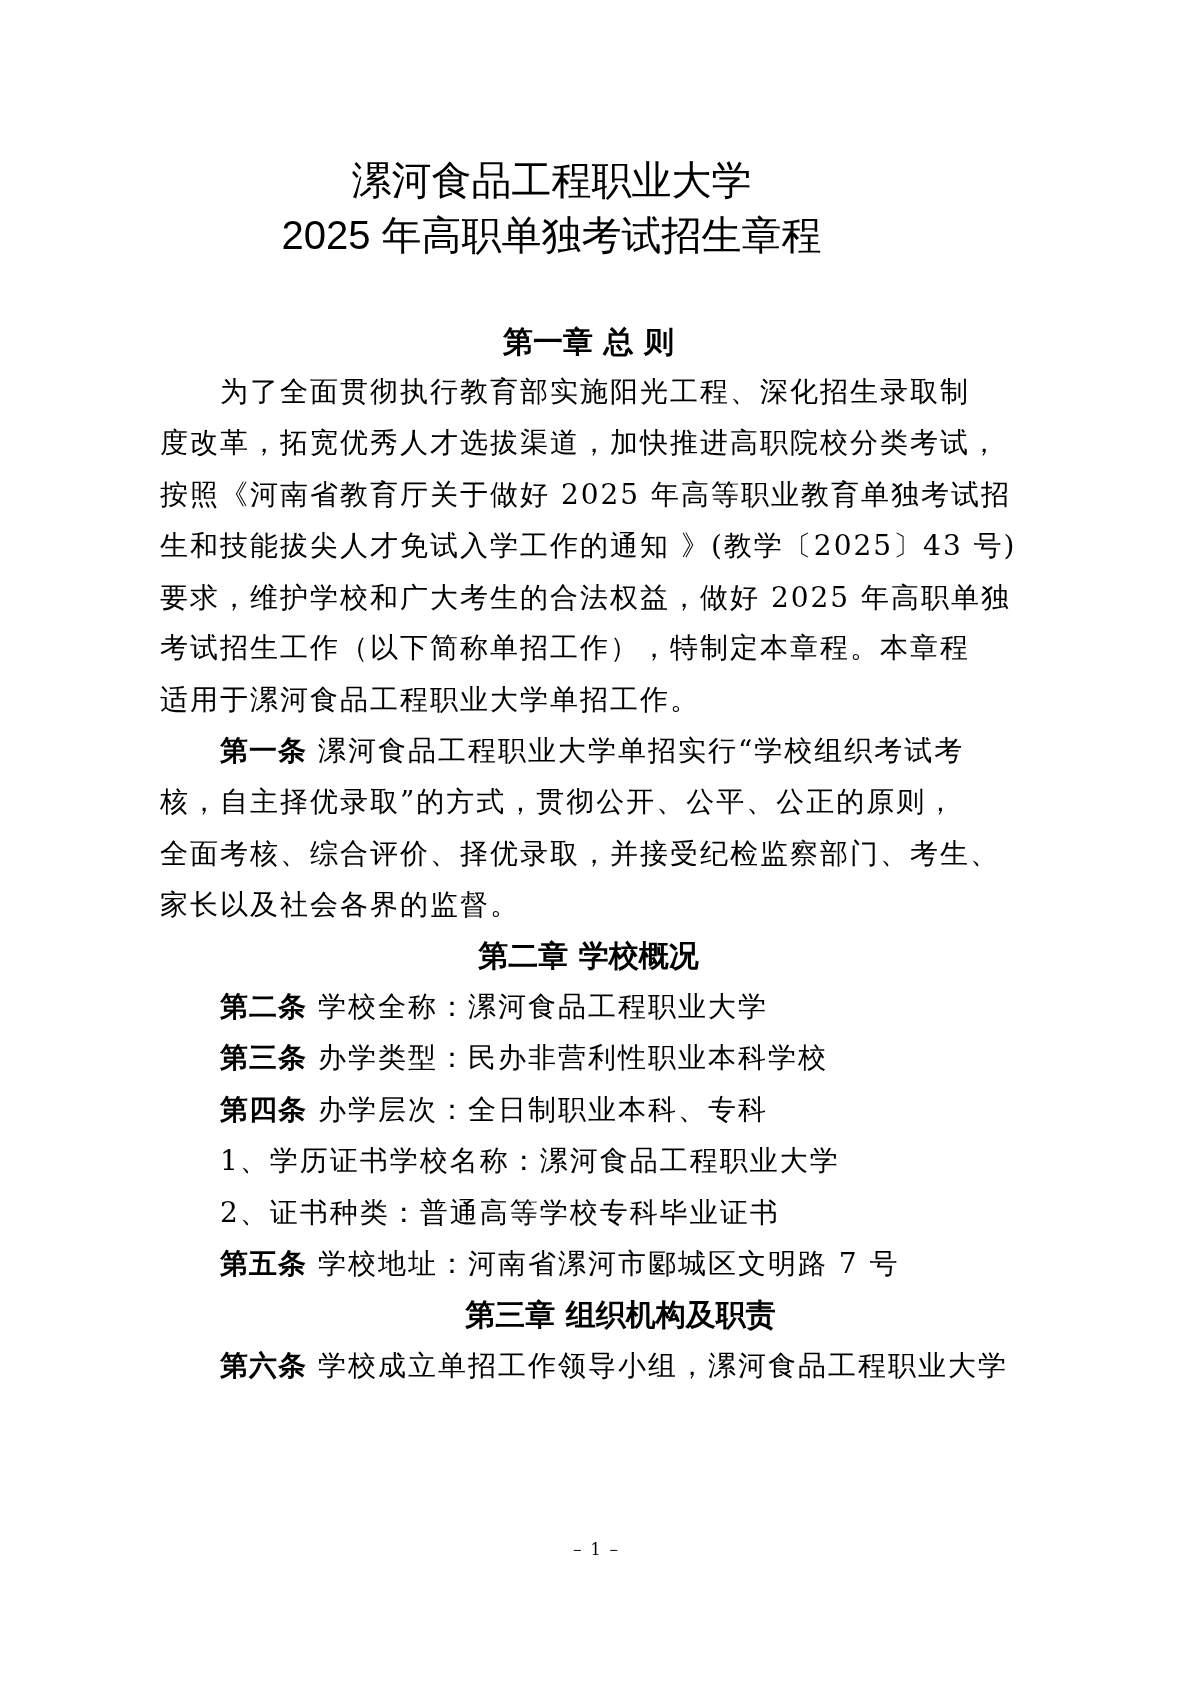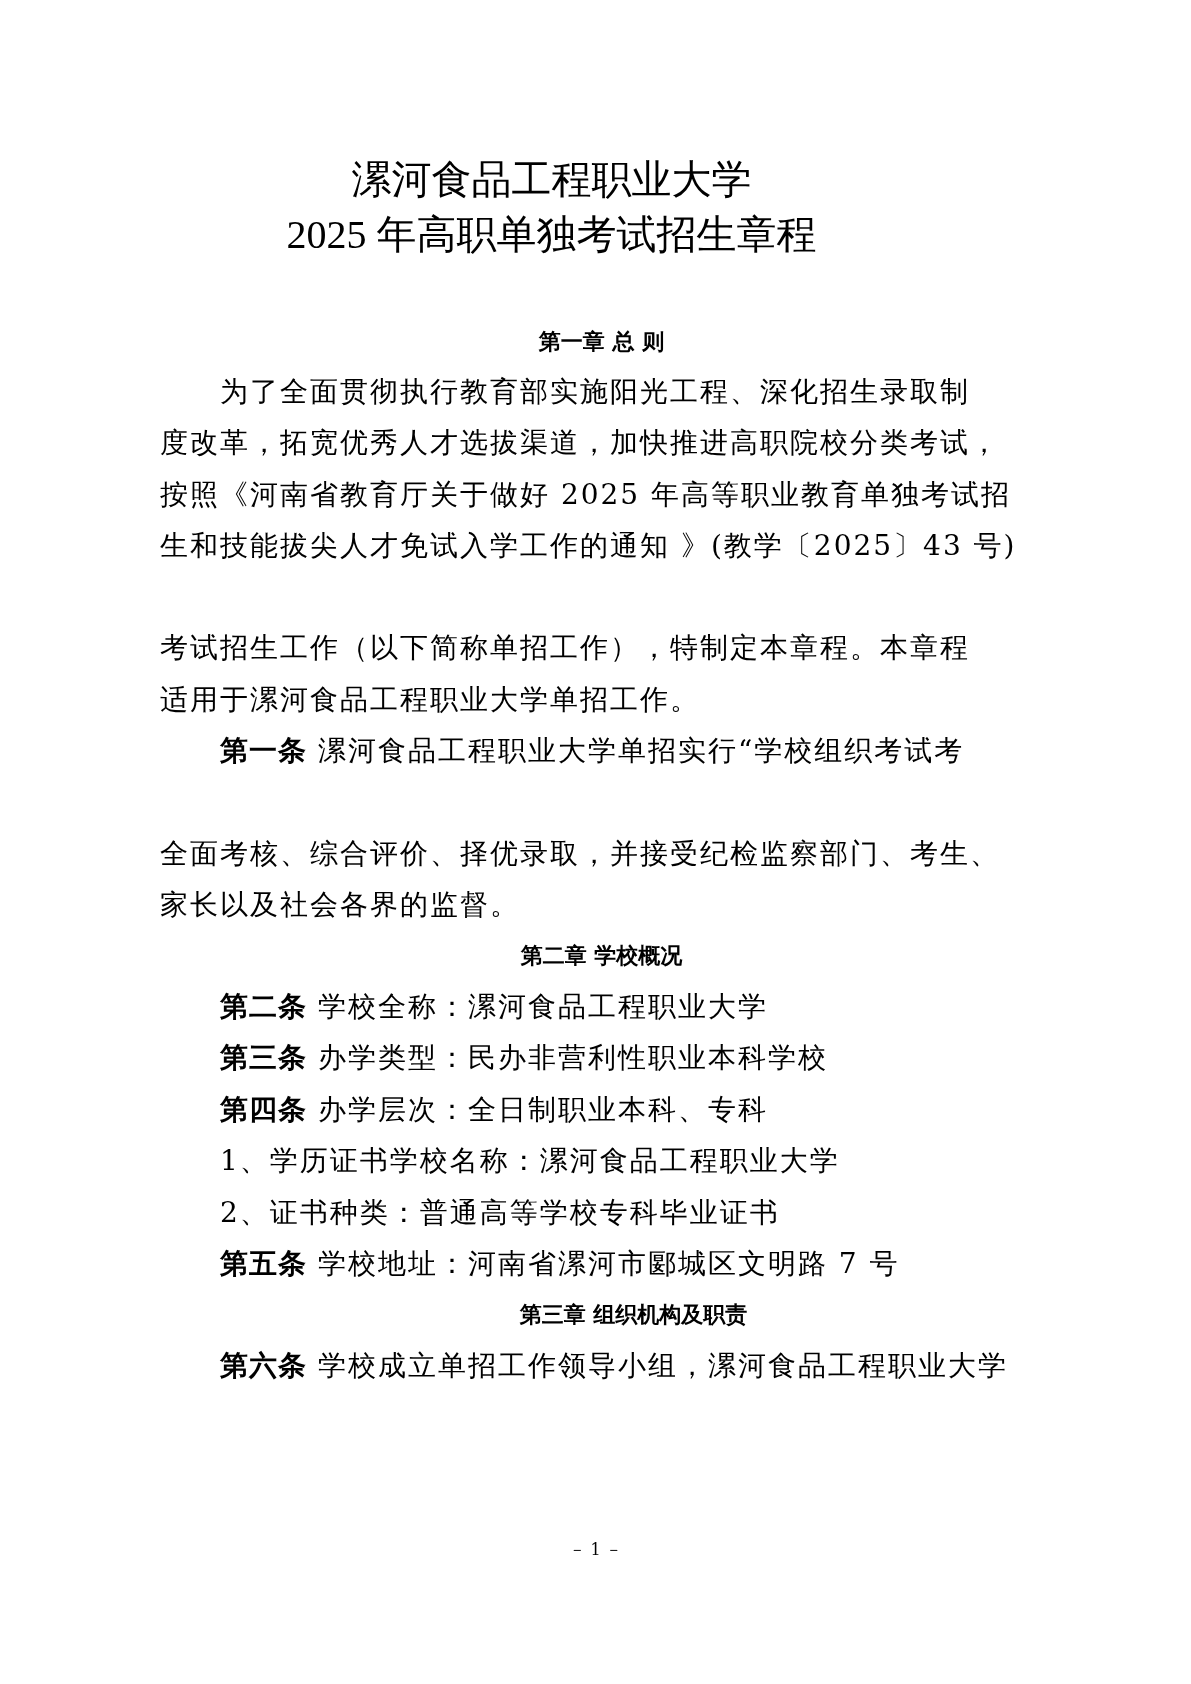--- a/index.html
+++ b/index.html
@@ -7,7 +7,7 @@
          font-family: "DejaVu Serif", "Liberation Serif", serif; color: #000; }
   .page { position: absolute; left: 0; top: 0; width: 1191px; height: 1684px; background: #fff; }
   .title { position: absolute; left: 0; width: 1103px; text-align: center;
-           font-family: Liberation Serif, serif; font-size: 40px;
+           font-family: Liberation Sans, sans-serif; font-size: 40px;
            line-height: 50px; letter-spacing: 0px; }
   .chapter { position: absolute; left: 13px; width: 1177px; text-align: center;
              font-family: "DejaVu Sans", "Liberation Sans", sans-serif; font-size: 22px;

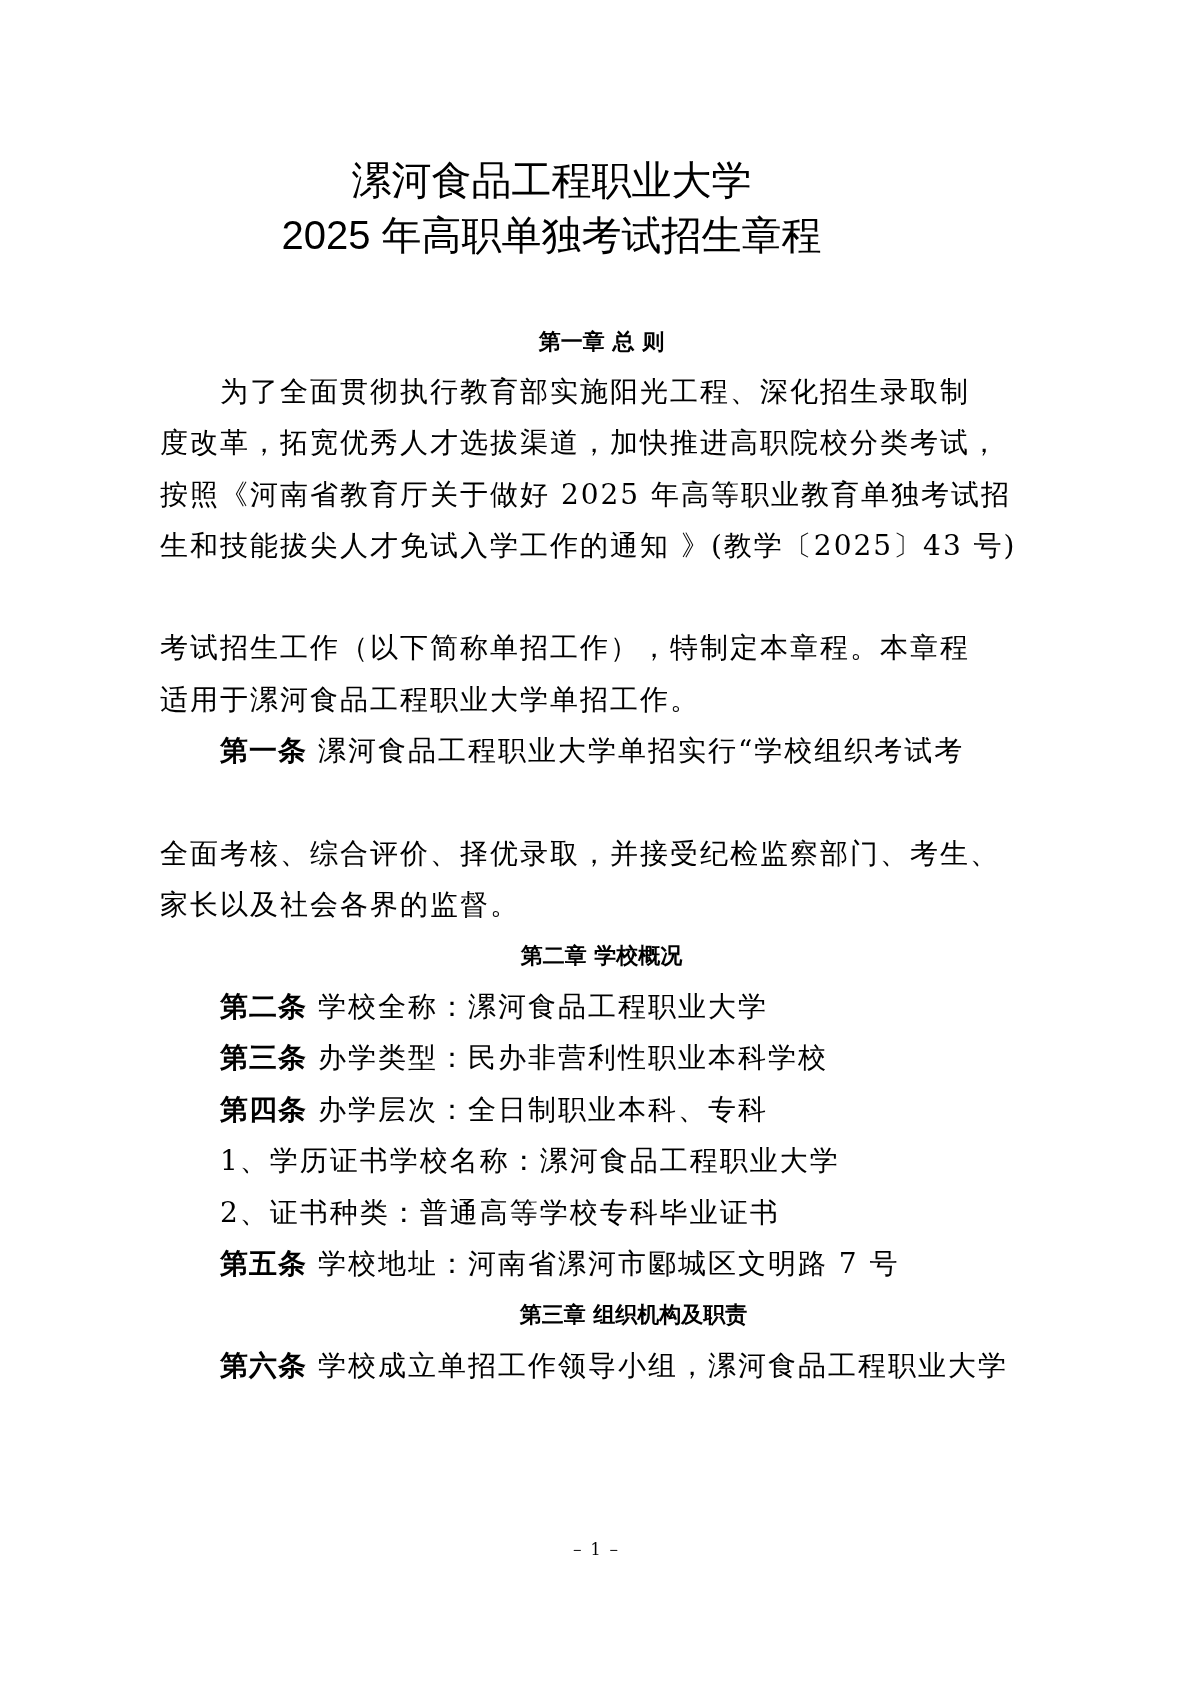--- a/index.html
+++ b/index.html
@@ -9,8 +9,8 @@
   .title { position: absolute; left: 0; width: 1103px; text-align: center;
            font-family: Liberation Sans, sans-serif; font-size: 40px;
            line-height: 50px; letter-spacing: 0px; }
-  .chapter { position: absolute; left: 13px; width: 1177px; text-align: center;
-             font-family: "DejaVu Sans", "Liberation Sans", sans-serif; font-size: 22px;
+  .chapter { position: absolute; left: 0; width: 1177px; text-align: center;
+             font-family: "DejaVu Sans", "Liberation Sans", sans-serif; font-size: 30px;
              line-height: 40px; font-weight: bold; }
   .line { position: absolute; left: 160px; width: 880px; font-size: 28px; line-height: 40px;
           white-space: nowrap; letter-spacing: 2px; }

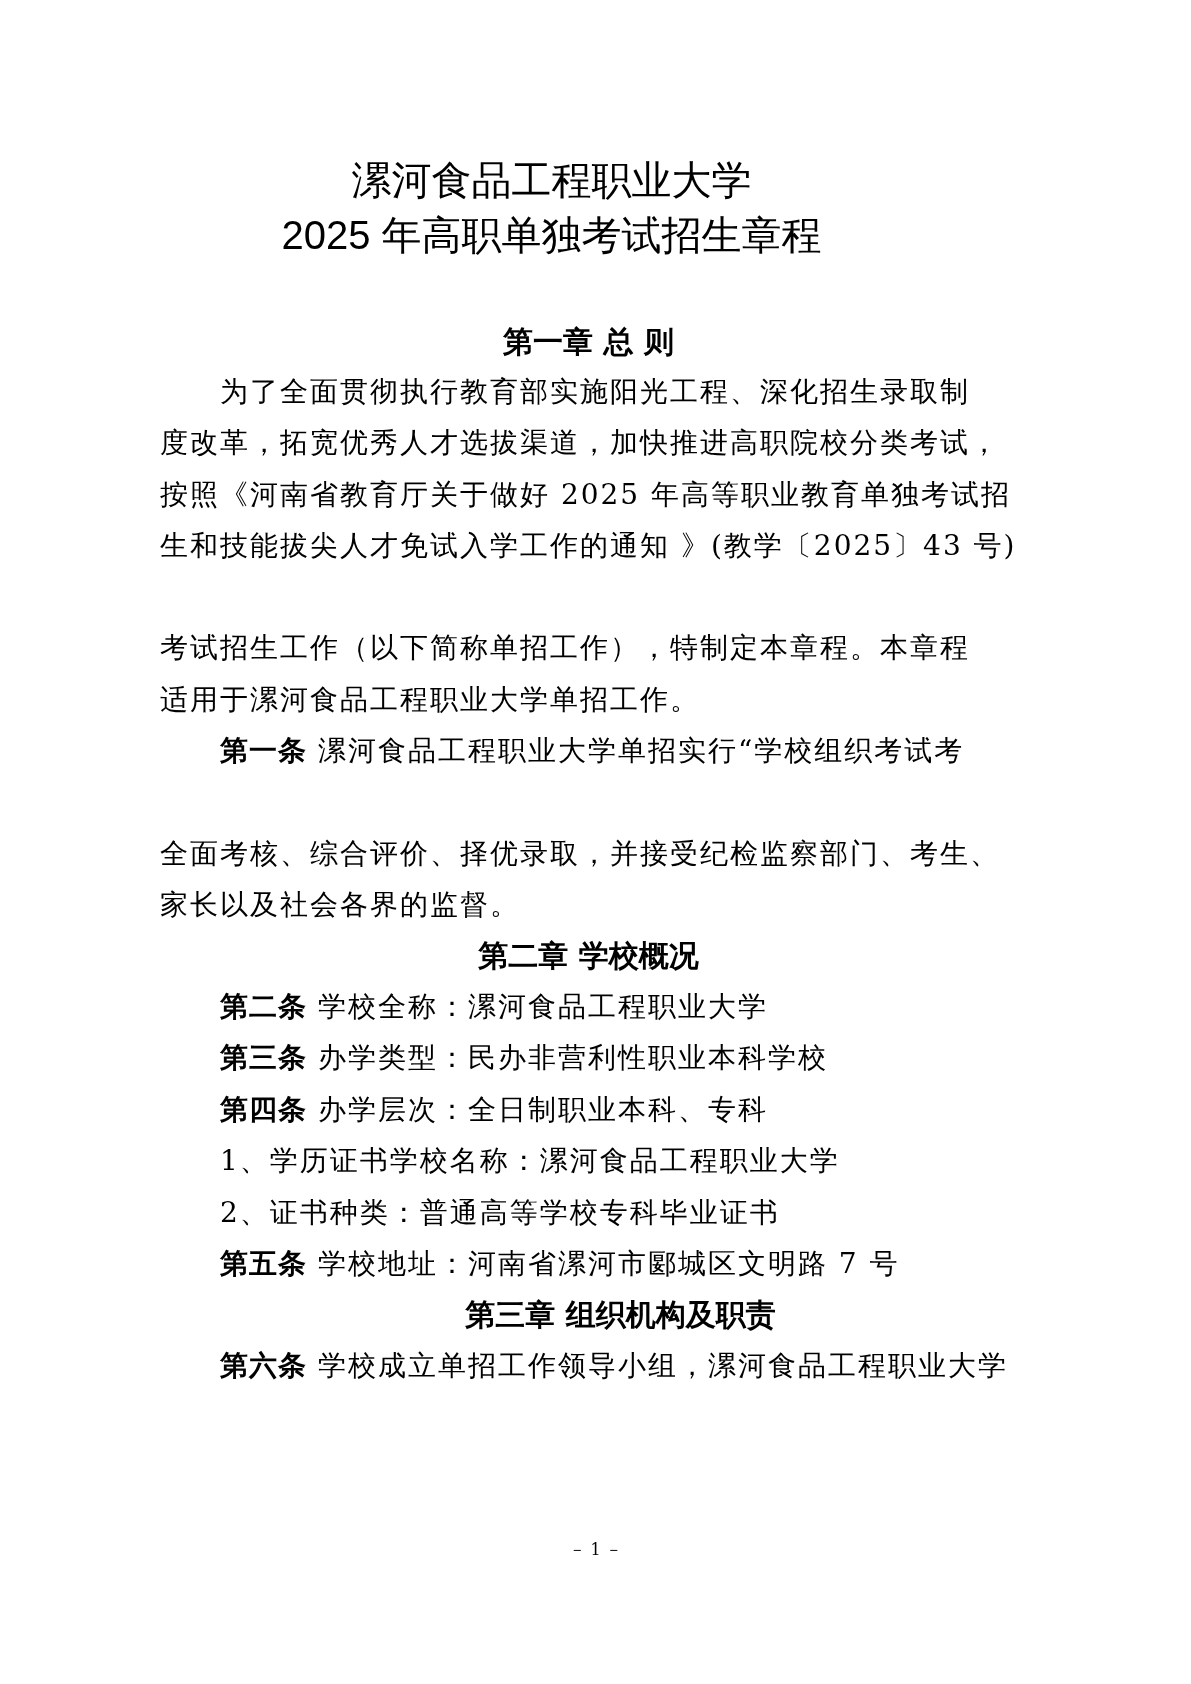--- a/index.html
+++ b/index.html
@@ -33,6 +33,7 @@
   <div class="line" style="top:423px;">度改革，拓宽优秀人才选拔渠道，加快推进高职院校分类考试，</div>
   <div class="line" style="top:475px;">按照《河南省教育厅关于做好 2025 年高等职业教育单独考试招</div>
   <div class="line" style="top:526px;">生和技能拔尖人才免试入学工作的通知 》(教学〔2025〕43 号)</div>
+  <div class="line" style="top:578px;">要求，维护学校和广大考生的合法权益，做好 2025 年高职单独</div>
   <div class="line" style="top:628px;">考试招生工作（以下简称单招工作），特制定本章程。本章程</div>
   <div class="line" style="top:680px;">适用于漯河食品工程职业大学单招工作。</div>
 

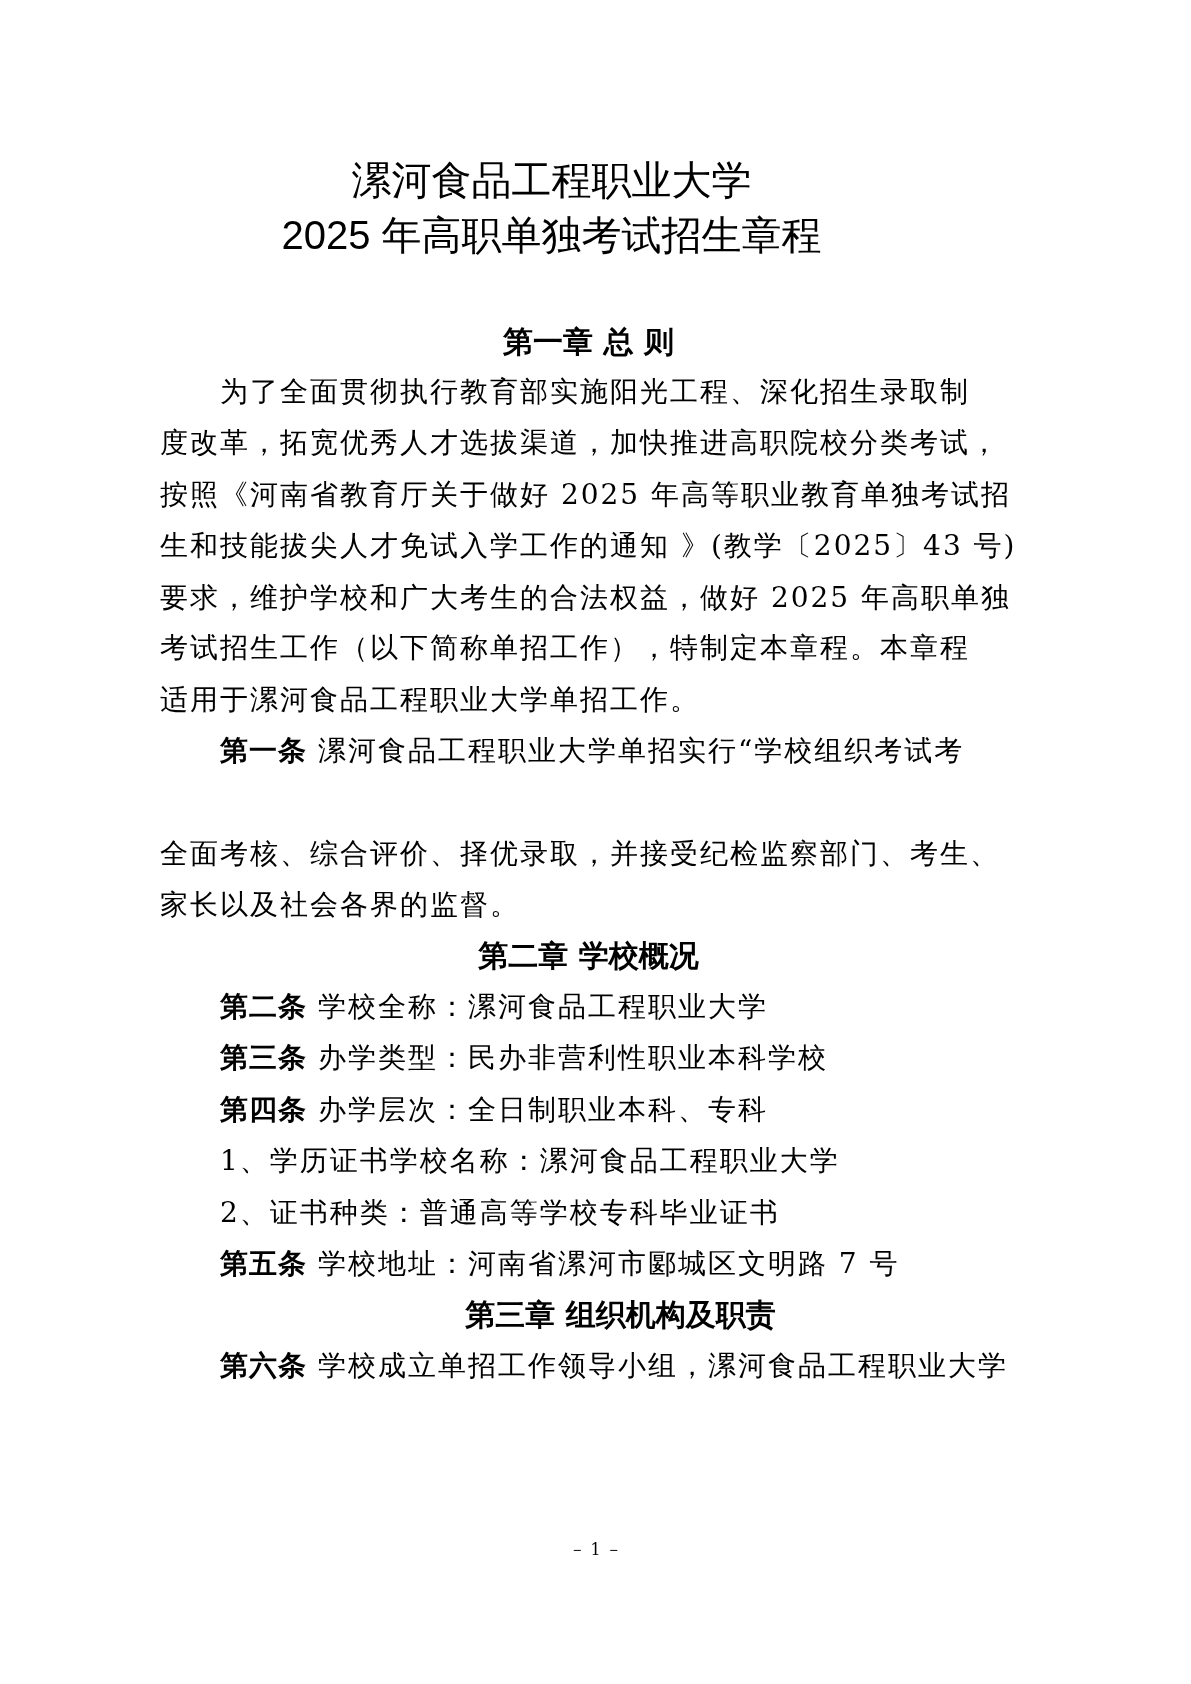--- a/index.html
+++ b/index.html
@@ -41,6 +41,7 @@
     <span class="b">第一条</span>
     <span>漯河食品工程职业大学单招实行“学校组织考试考</span>
   </div>
+  <div class="line" style="top:782px;">核，自主择优录取”的方式，贯彻公开、公平、公正的原则，</div>
   <div class="line" style="top:834px;">全面考核、综合评价、择优录取，并接受纪检监察部门、考生、</div>
   <div class="line" style="top:885px;">家长以及社会各界的监督。</div>
 

